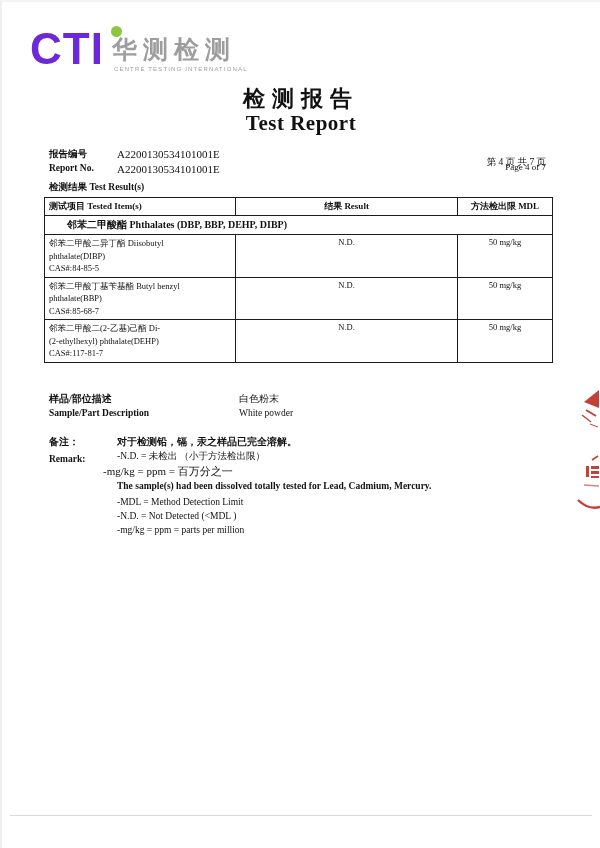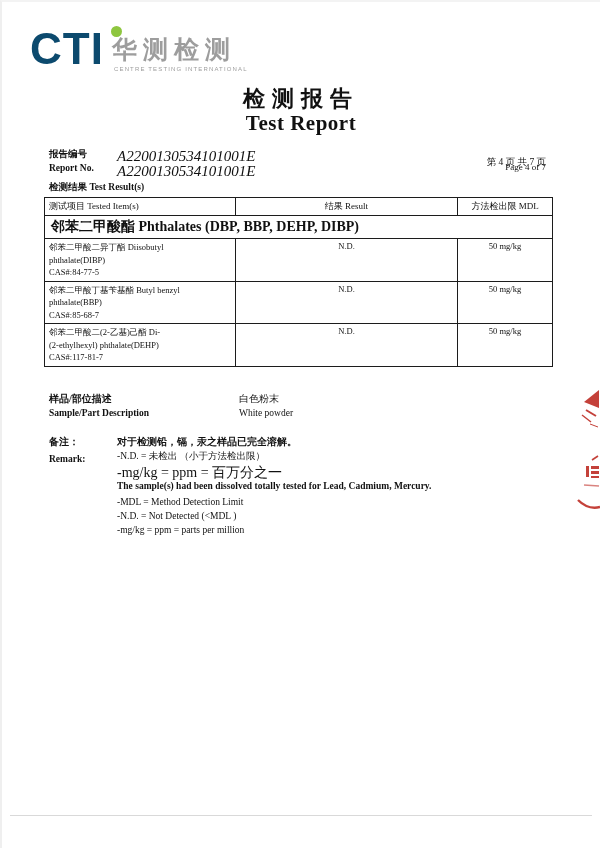--- a/index.html
+++ b/index.html
@@ -119,7 +119,7 @@
 <div class="page">
 
   <div class="logo">
-    <div class="logo-cti" style="color:#0c4a6e;">CTI</div>
+    <div class="logo-cti" style="color:#6d28d9;">CTI</div>
     <div class="logo-dot" style="background:#8ec63f;"></div>
     <div class="logo-cn" style="color:#9d9d9d;">华测检测</div>
     <div class="logo-tagline" style="color:#9d9d9d;">CENTRE TESTING INTERNATIONAL</div>

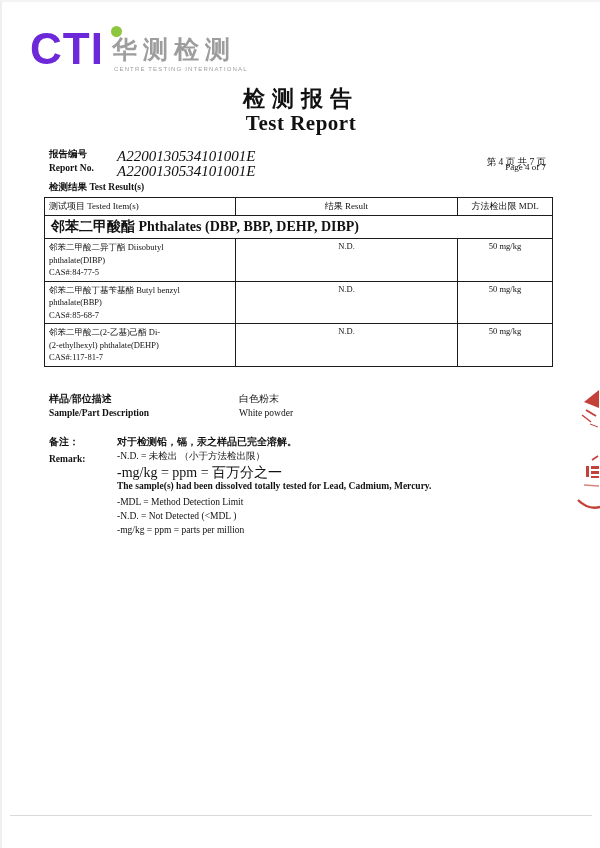--- a/index.html
+++ b/index.html
@@ -52,7 +52,7 @@
 
   
   .lbl { font-weight: bold; font-size: 9.5px; }
-  .val { font-size: 15px; font-style: italic; }
+  .val { font-size: 11px; }
   .info-row1-lbl { position: absolute; left: 47px; top: 146px; }
   .info-row1-val { position: absolute; left: 115px; top: 146px; }
   .info-row2-lbl { position: absolute; left: 47px; top: 161px; }

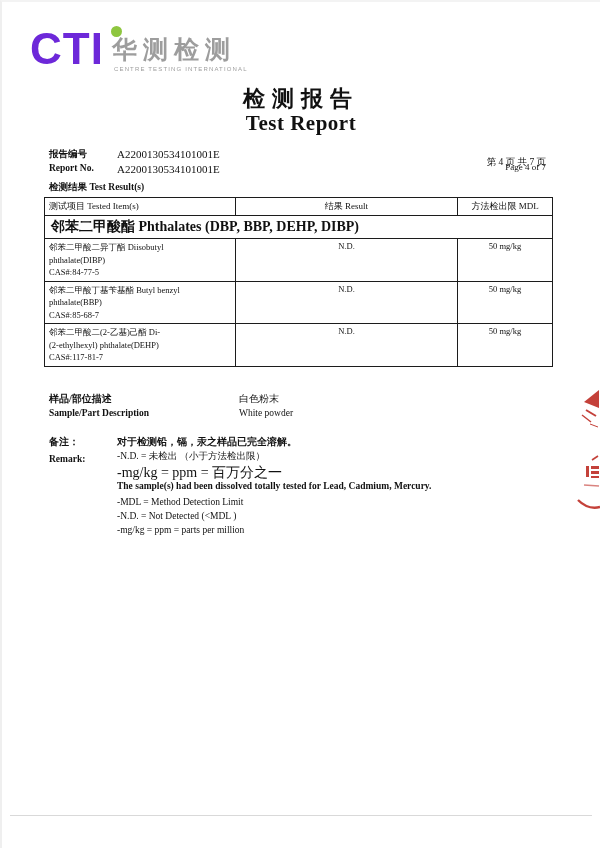--- a/index.html
+++ b/index.html
@@ -70,7 +70,7 @@
   .result-table td, .result-table th {
     border: 1px solid #1c1c1c; vertical-align: top; padding: 2px 4px;
   }
-  .result-table th { font-size: 9px; font-weight: normal; }
+  .result-table th { font-size: 9px; font-weight: bold; }
   .col-item { width: 191px; }
   .col-result { width: 222px; }
   .col-mdl { width: 95px; }

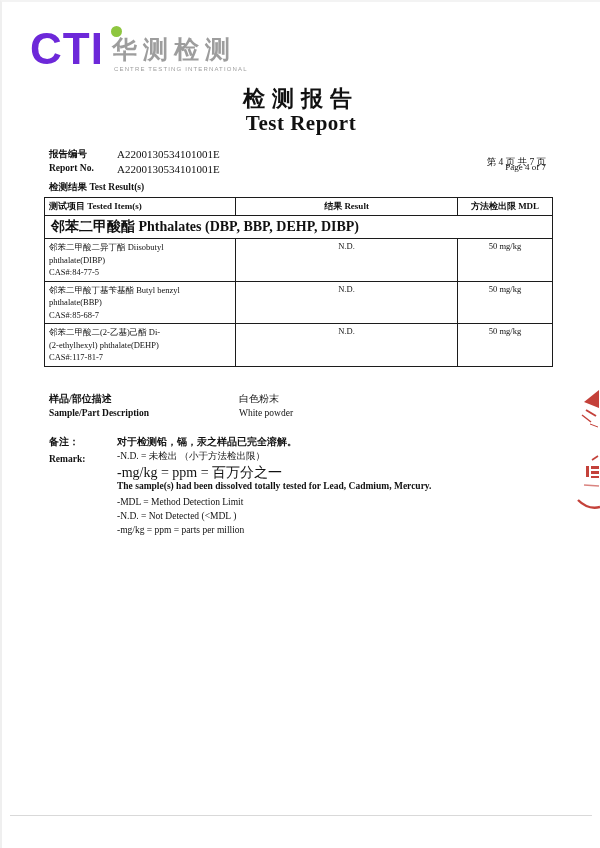--- a/index.html
+++ b/index.html
@@ -76,7 +76,7 @@
   .col-mdl { width: 95px; }
   .th-item { text-align: left; padding-left: 6px; height: 18px; }
   .th-center { text-align: center; height: 18px; }
-  .group-row td { font-weight: bold; font-size: 14px; padding-left: 6px; height: 14px; }
+  .group-row td { font-weight: bold; font-size: 10px; padding-left: 22px; height: 14px; }
   .data-row td { height: 39px; }
   .cell-name { line-height: 12.5px; padding-left: 6px; }
   .cell-center { text-align: center; padding-top: 4px; }

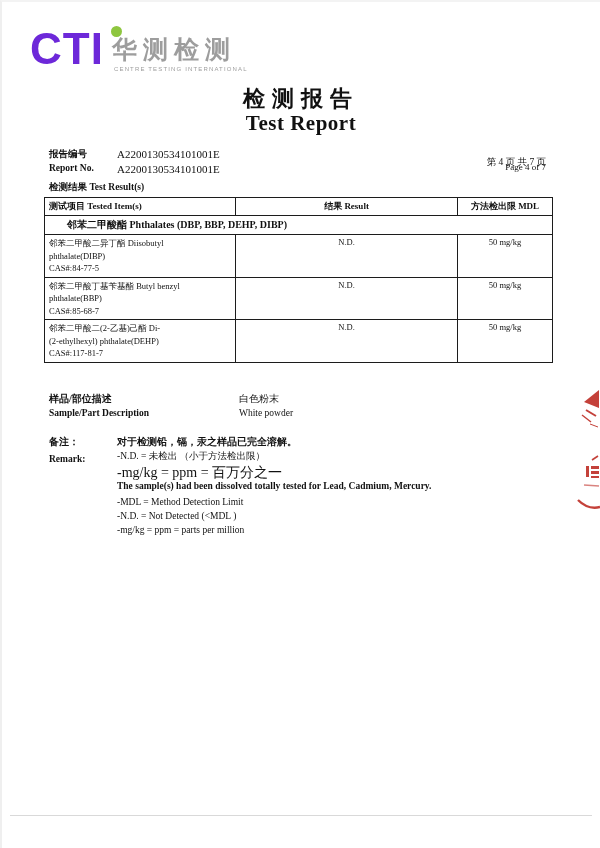--- a/index.html
+++ b/index.html
@@ -156,7 +156,7 @@
       <td class="cell-name">
         <div>邻苯二甲酸二异丁酯  Diisobutyl</div>
         <div>phthalate(DIBP)</div>
-        <div>CAS#:84-77-5</div>
+        <div>CAS#:84-85-5</div>
       </td>
       <td class="cell-center">N.D.</td>
       <td class="cell-center">50 mg/kg</td>

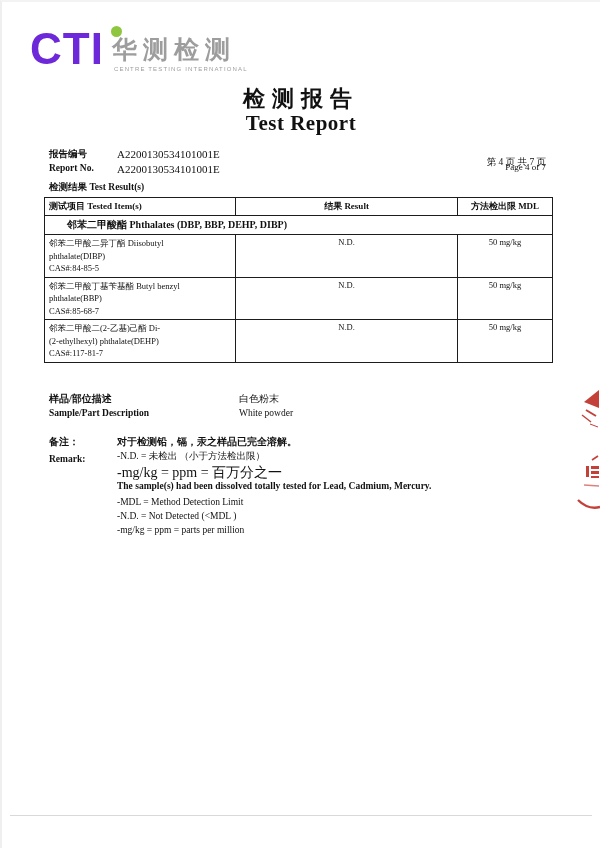--- a/index.html
+++ b/index.html
@@ -91,7 +91,7 @@
   .note-lbl-zh { position: absolute; left: 47px; top: 433px; font-weight: bold; font-size: 10px; }
   .note-zh-1 { position: absolute; left: 115px; top: 433px; font-weight: bold; font-size: 10px; }
   .note-zh-2 { position: absolute; left: 115px; top: 448px; font-size: 9.5px; }
-  .note-zh-3 { position: absolute; left: 115px; top: 462px; font-size: 14px; text-align: center; }
+  .note-zh-3 { position: absolute; left: 101px; top: 462px; font-size: 11px; text-align: center; }
   .note-lbl-en { position: absolute; left: 47px; top: 452px; font-weight: bold; font-size: 9.5px; }
   .note-en-1 { position: absolute; left: 115px; top: 479px; font-weight: bold; font-size: 9.5px; }
   .note-en-2 { position: absolute; left: 115px; top: 495px; font-size: 9.5px; }

